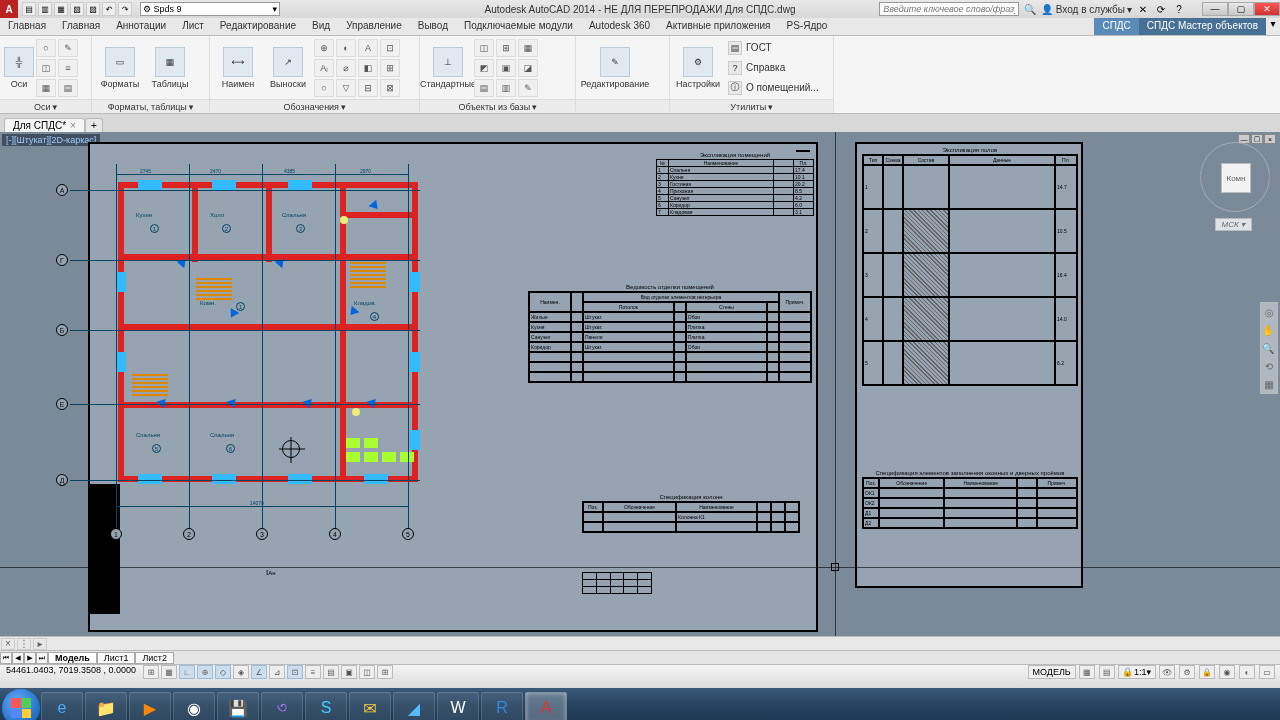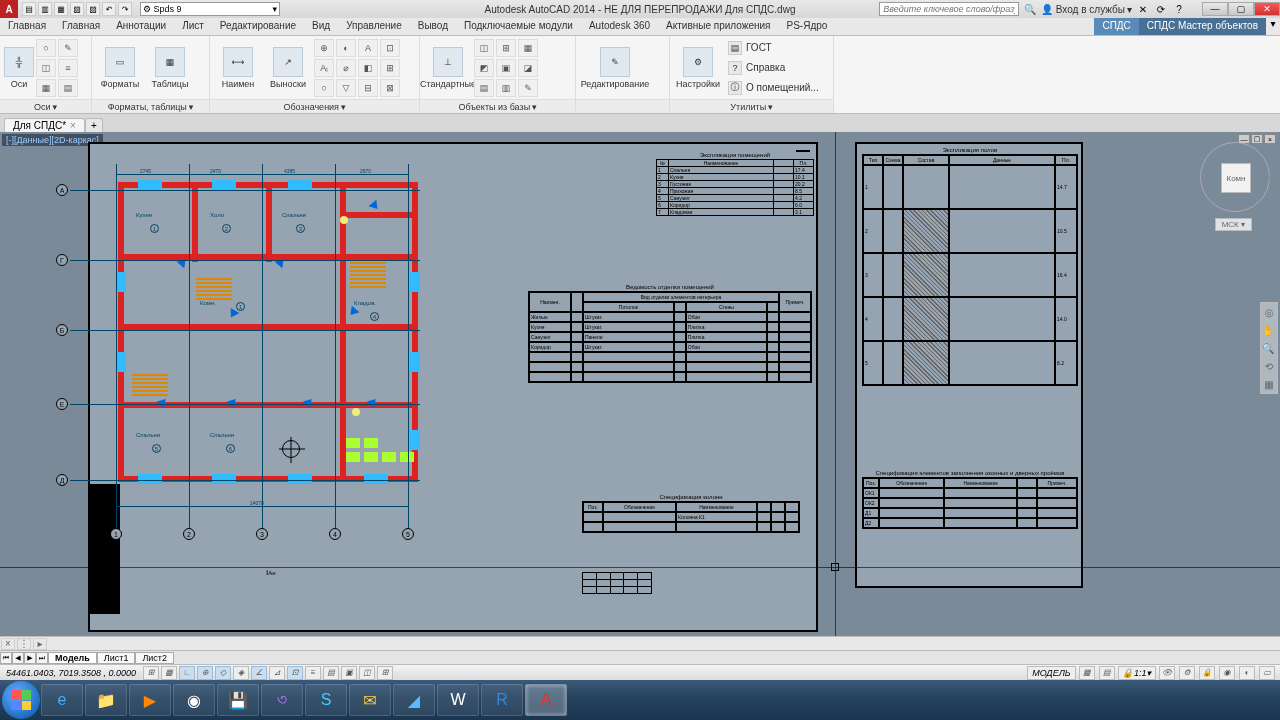--- a/index.html
+++ b/index.html
@@ -317,7 +317,7 @@
 </div>
 
 <div class="workspace">
-  <div class="viewport-label">[-][Данные][2D-каркас]</div>
+  <div class="viewport-label">[-][Штукат][2D-каркас]</div>
   <div class="mini-winbtns">
     <span>—</span>
     <span>▢</span>

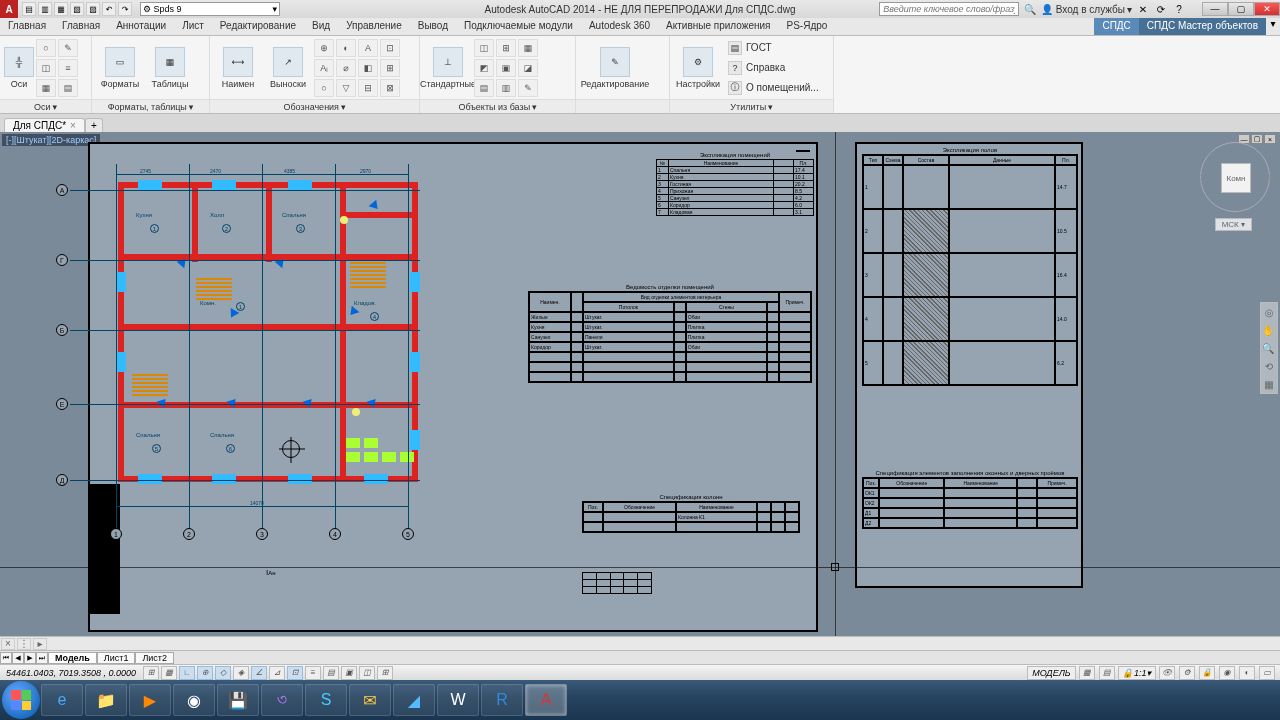--- a/index.html
+++ b/index.html
@@ -94,7 +94,7 @@
 .navcube .ring { width: 70px; height: 70px; border: 1px solid #aab; border-radius: 50%; position: relative; }
 .navcube .face { position: absolute; left: 20px; top: 20px; width: 30px; height: 30px; background: #f2f2f2; border: 1px solid #bbb; display: flex; align-items: center; justify-content: center; font-size: 8px; color: #666; }
 .navcube .dir { position: absolute; font-size: 8px; color: #888; }
-.wcs { position:absolute; right: 28px; top: 86px; font-size: 8px; background: #dfe3e8; border: 1px solid #bbb; padding: 1px 6px; color:#666;}
+.wcs { position:absolute; right: 28px; top: 86px; font-size: 8px; background: #dfe3e8; border: 1px solid #bbb; padding: 1px 6px; color:#666;font-style:italic;}
 .viewtools { position:absolute; right:2px; top:170px; width:18px; background: rgba(230,230,230,.5); border:1px solid #bbb; display:flex; flex-direction:column;}
 .viewtools .vt { height:18px; display:flex; align-items:center; justify-content:center; font-size:10px; color:#666;}
 .mini-winbtns { position:absolute; right:4px; top:2px; display:flex; gap:1px;}

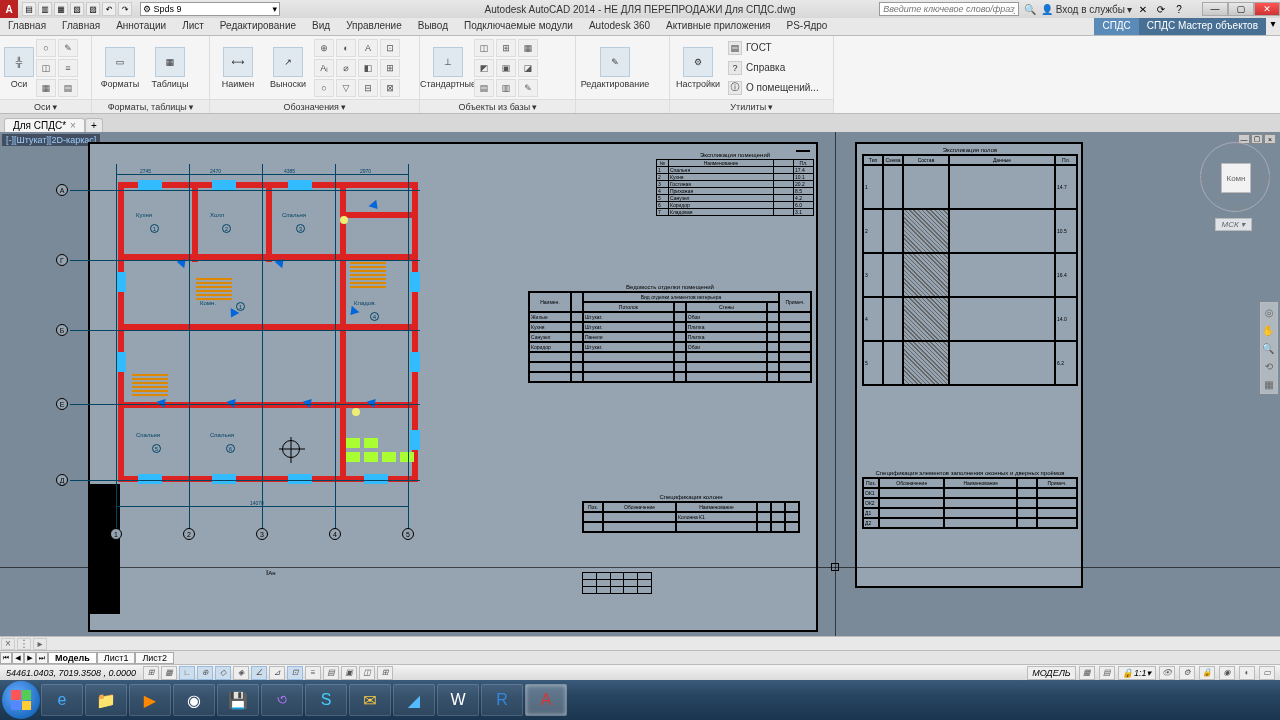--- a/index.html
+++ b/index.html
@@ -112,7 +112,7 @@
 .layout-tabs .ltab.active { background: #fff; font-weight: bold; }
 
 
-.statusbar { height: 16px; background: linear-gradient(#f4f4f4,#dcdcdc); display: flex; align-items: center; font-size: 9px; border-top: 1px solid #bbb; font-style: italic; }
+.statusbar { height: 24px; background: linear-gradient(#f4f4f4,#dcdcdc); display: flex; align-items: flex-start; font-size: 9px; border-top: 1px solid #bbb; }
 .statusbar .coords { padding: 0 6px; }
 .statusbar .sbtn { width: 16px; height: 14px; border: 1px solid #bbb; background: #eee; margin: 0 1px; display:flex; align-items:center; justify-content:center; font-size:8px; color:#555;}
 .statusbar .sbtn.blue { background:#cde; border-color:#9bd;}

